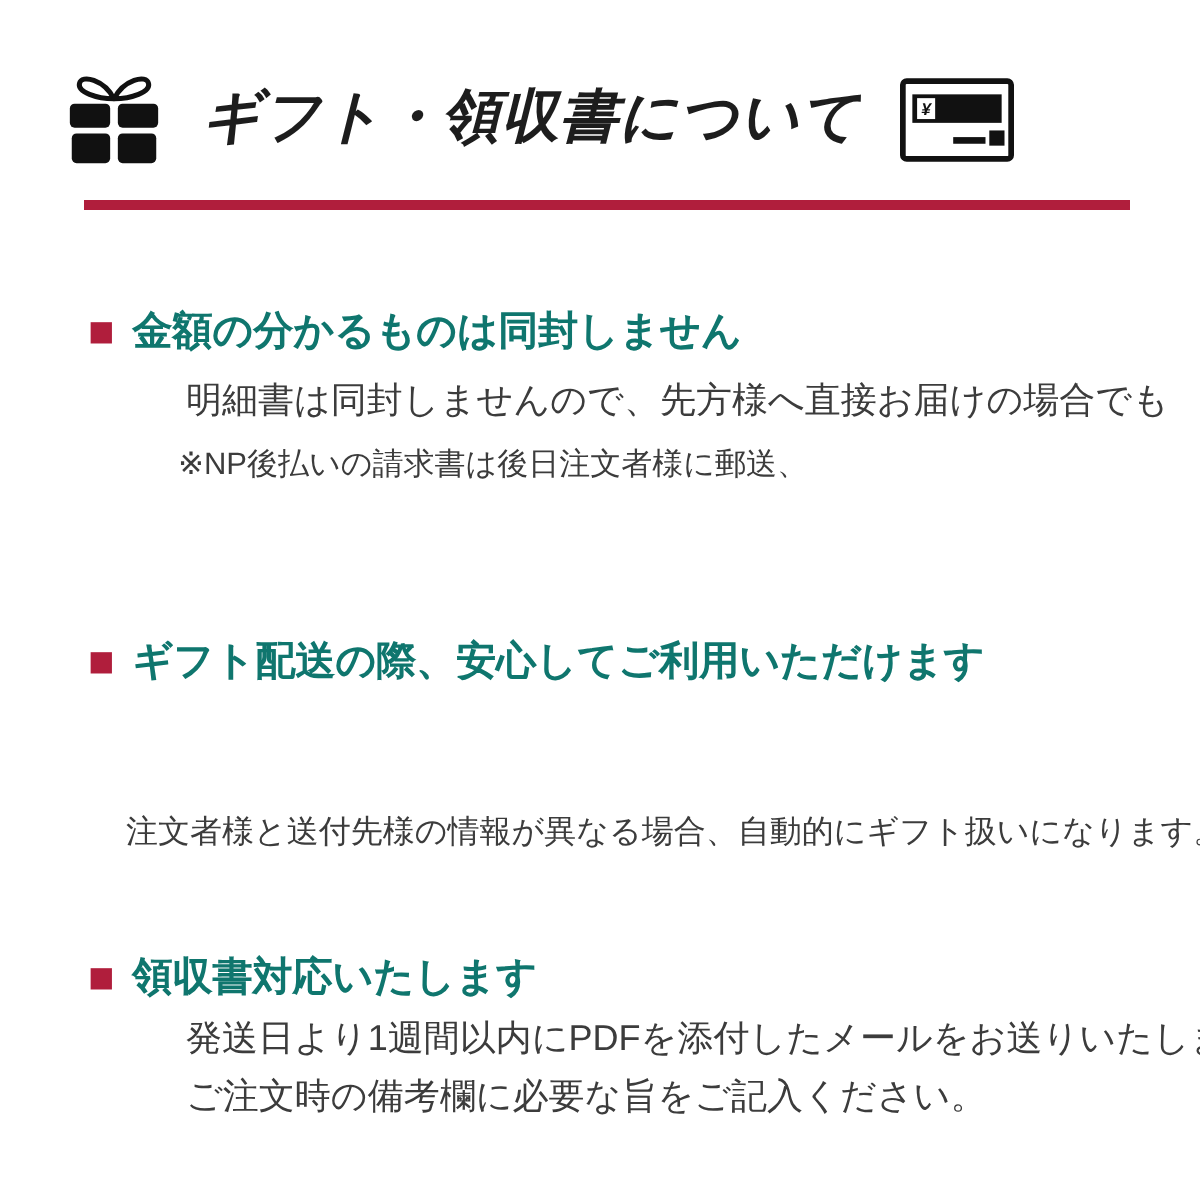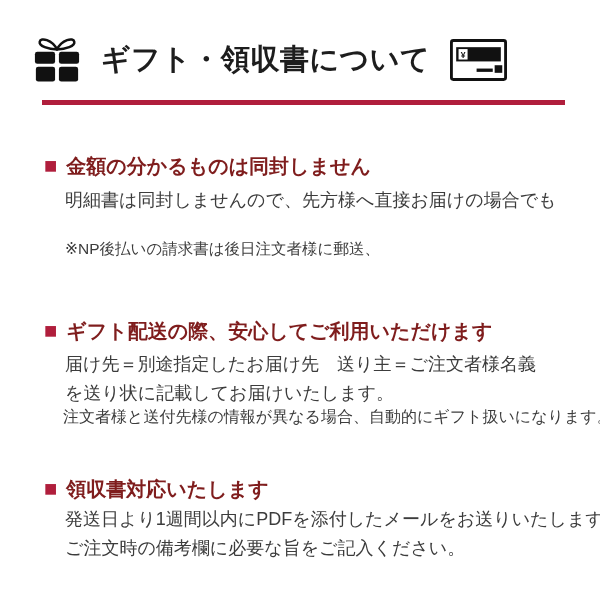--- a/index.html
+++ b/index.html
@@ -22,6 +22,7 @@
     align-items: center;
     justify-content: center;
     gap: 20px;
+    font-style: italic;
   }
   .page-title {
     font-size: 29px;

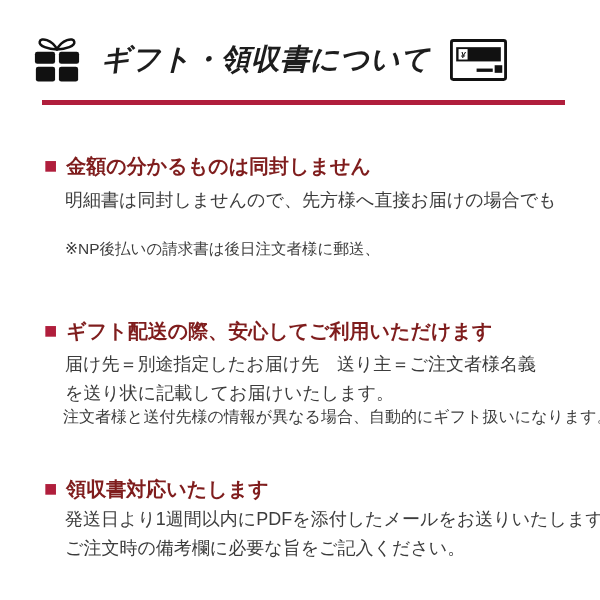--- a/index.html
+++ b/index.html
@@ -59,7 +59,7 @@
   .heading-text {
     font-size: 20px;
     font-weight: bold;
-    color: #7f1d1d;
+    color: #0f766e;
     line-height: 24px;
   }
   .body-block {

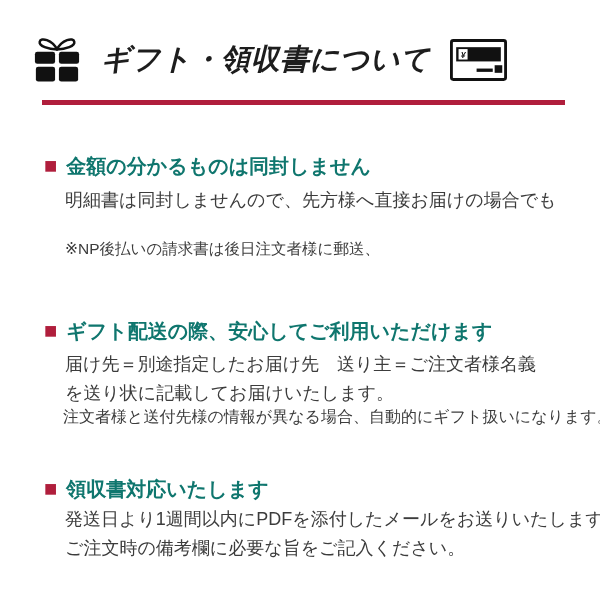--- a/index.html
+++ b/index.html
@@ -68,7 +68,7 @@
     color: #3c3c3c;
     white-space: nowrap;
   }
-  .body-line { font-size: 18px; line-height: 29px; }
+  .body-line { font-size: 18px; line-height: 29px; margin-left: 28px; }
   .note-line { font-size: 15.5px; line-height: 22px; }
   .note-indent { padding-left: 14px; }
   .extra-line { font-size: 16px; line-height: 22px; }

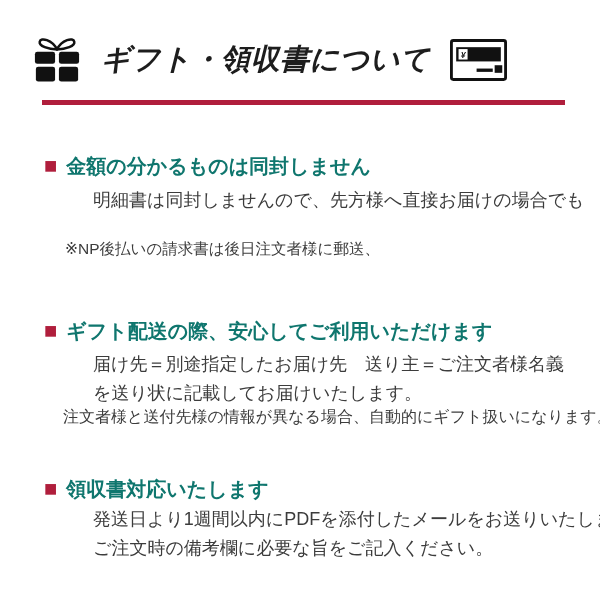--- a/index.html
+++ b/index.html
@@ -75,7 +75,7 @@
 
   .pos-h1 { top: 154px; }
   .pos-b1 { top: 186px; }
-  .pos-n1 { top: 238px; }
+  .pos-n1 { top: 222px; margin-left: 24px; }
   .pos-h2 { top: 319px; }
   .pos-b2 { top: 350px; }
   .pos-x2 { top: 406px; left: 63px; }

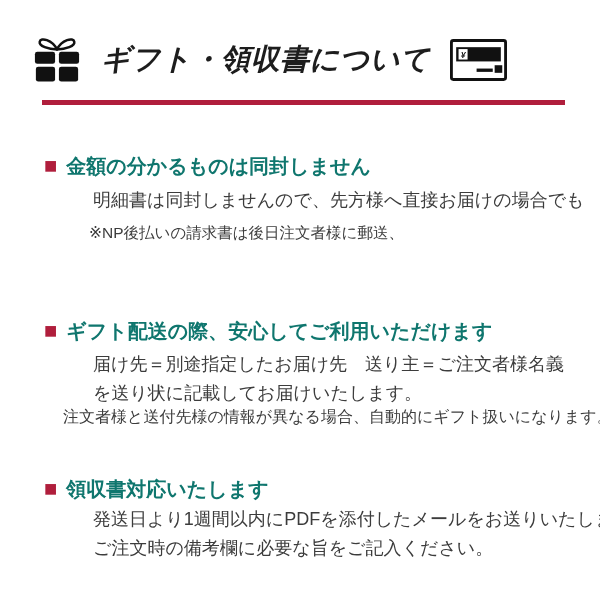--- a/index.html
+++ b/index.html
@@ -128,10 +128,6 @@
     <span class="heading-marker">■</span>
     <span class="heading-text">ギフト配送の際、安心してご利用いただけます</span>
   </div>
-  <div class="body-block pos-b2">
-    <div class="body-line">届け先＝別途指定したお届け先　送り主＝ご注文者様名義</div>
-    <div class="body-line">を送り状に記載してお届けいたします。</div>
-  </div>
   <div class="body-block pos-x2">
     <div class="extra-line">注文者様と送付先様の情報が異なる場合、自動的にギフト扱いになります。</div>
   </div>

